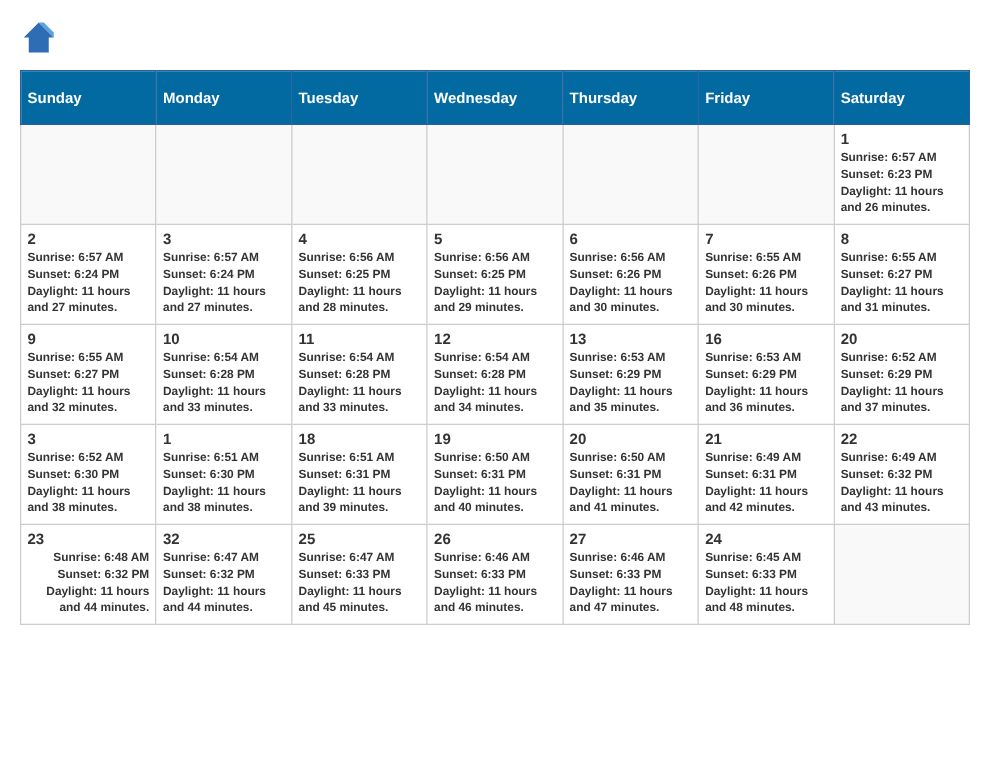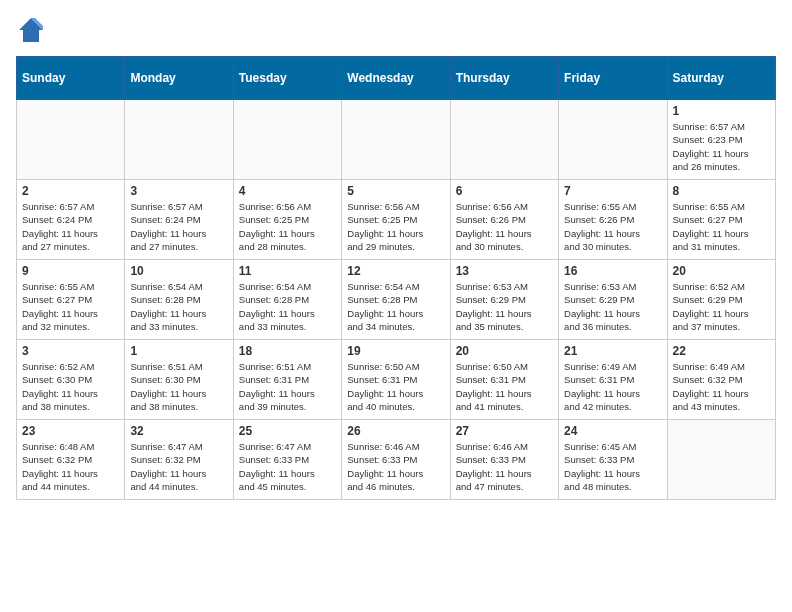--- a/index.html
+++ b/index.html
@@ -81,6 +81,7 @@
       font-size: 9.5px;
       color: #333;
       line-height: 1.4;
+      font-weight: bold;
     }
     tr.week-row td {
       height: 80px;

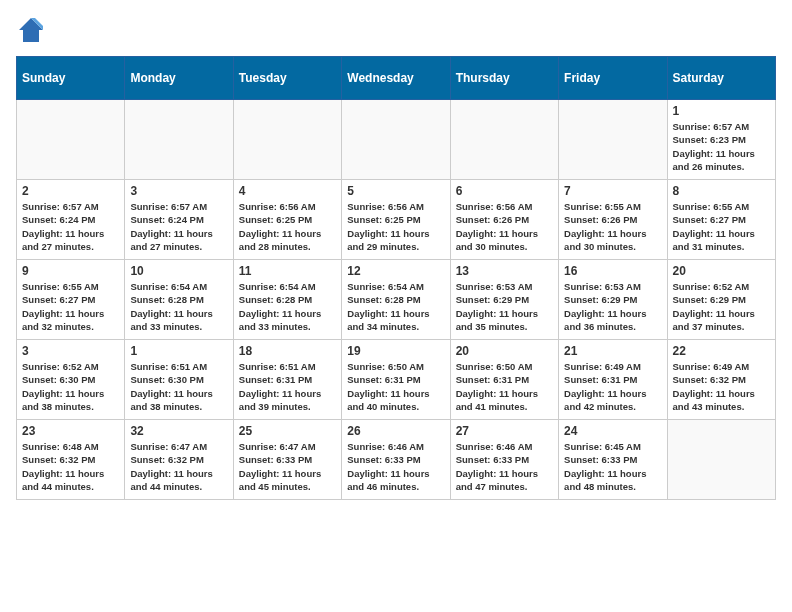--- a/index.html
+++ b/index.html
@@ -294,7 +294,7 @@
       <tr class="week-row">
         <td>
           <span class="day-number">23</span>
-          <div class="day-info" style="white-space: pre-line;">Sunrise: 6:48 AM
+          <div class="day-info" style="white-space: pre-line; text-align: right;">Sunrise: 6:48 AM
 Sunset: 6:32 PM
 Daylight: 11 hours
 and 44 minutes.</div>

